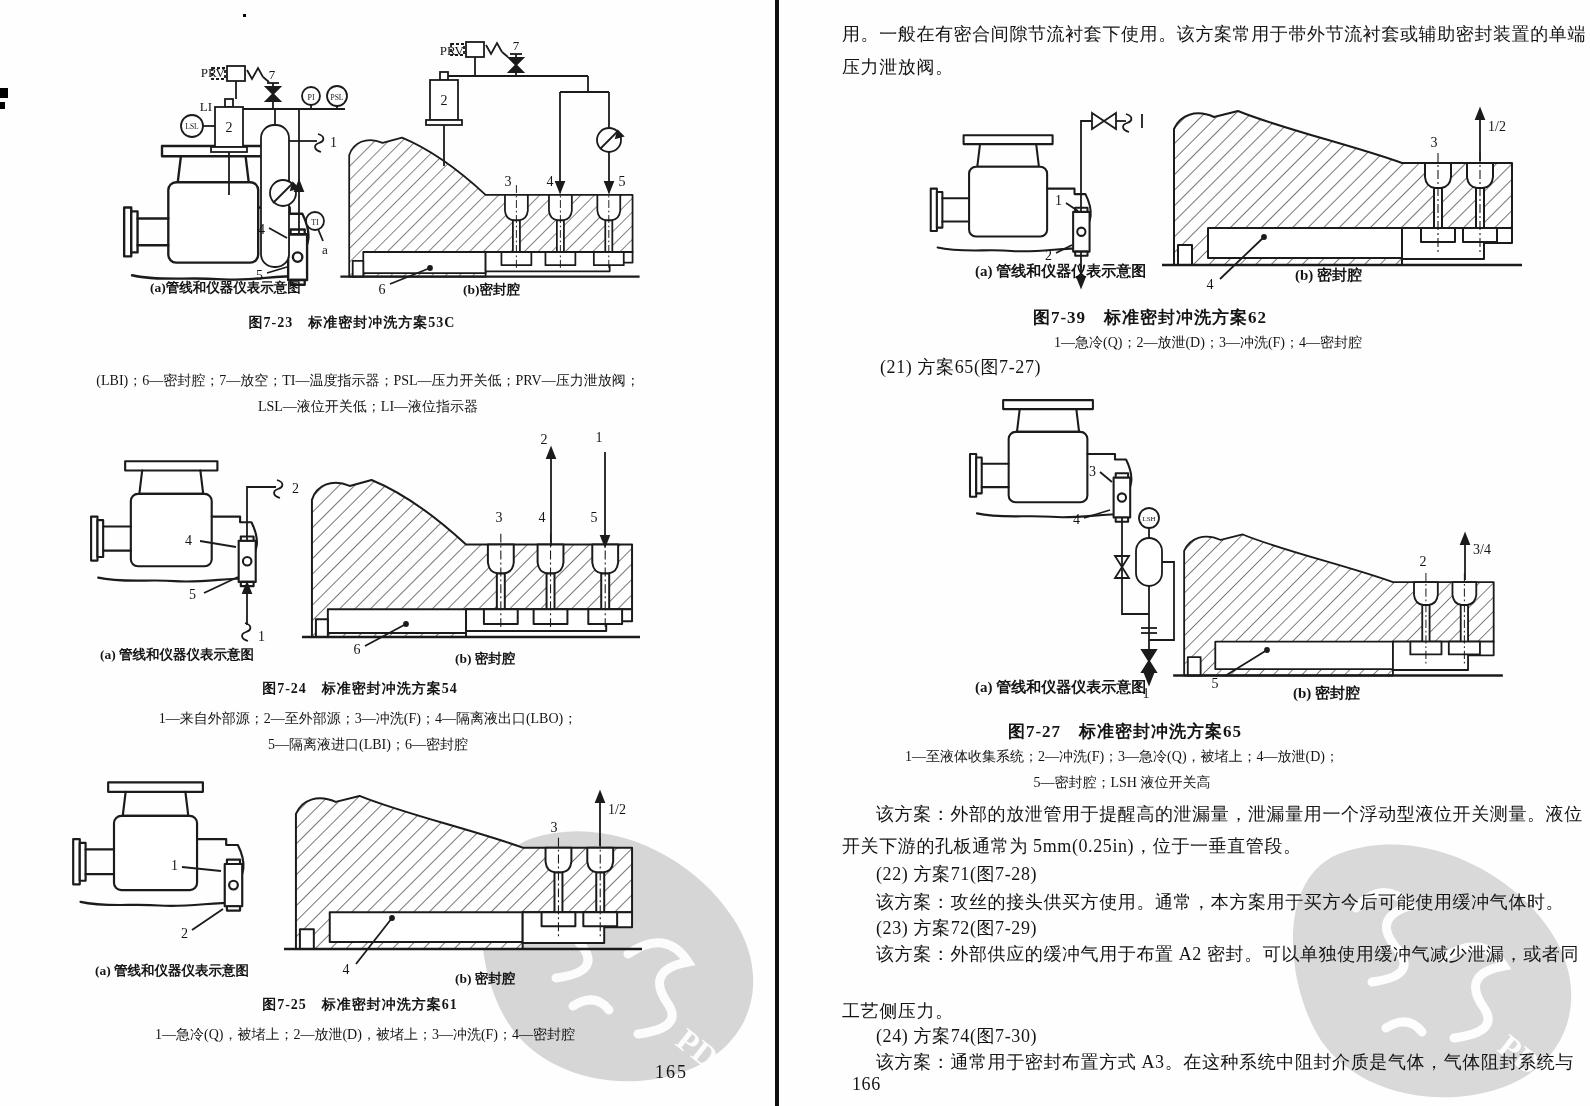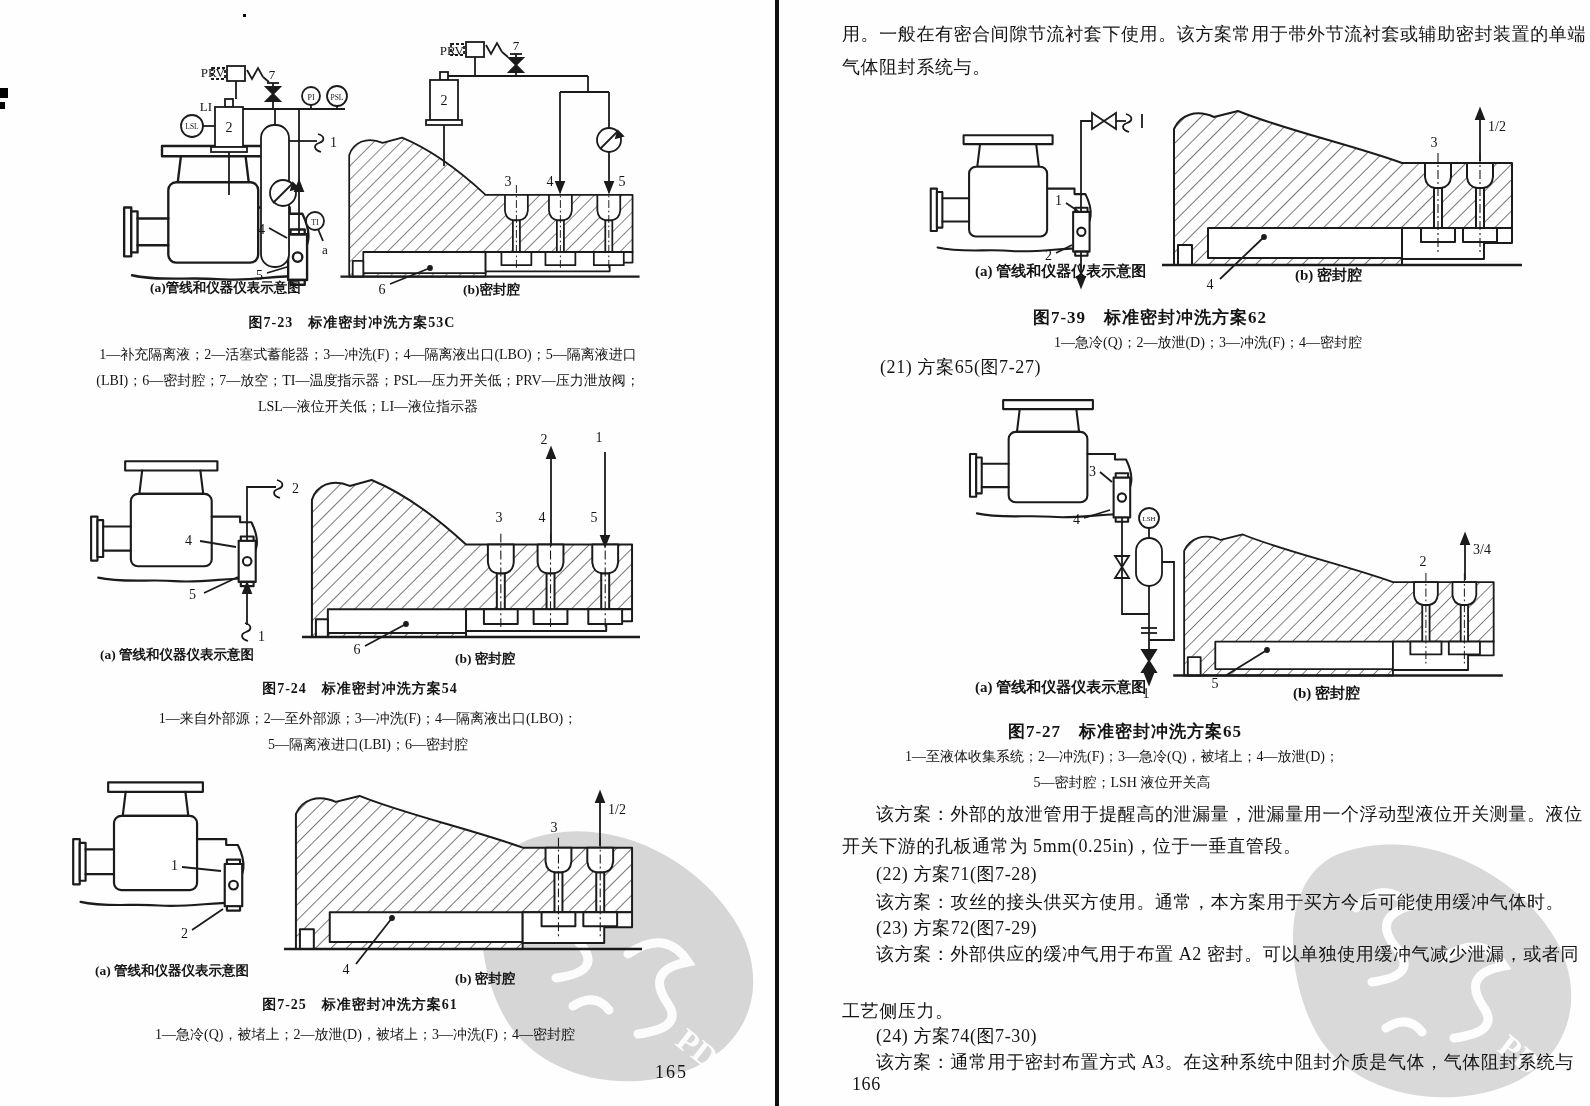--- a/index.html
+++ b/index.html
@@ -371,7 +371,7 @@
   <div class="t pageno" style="left:655px;top:1062px">165</div>
 
   <div class="t body" style="left:842px;top:22px">用。一般在有密合间隙节流衬套下使用。该方案常用于带外节流衬套或辅助密封装置的单端</div>
-  <div class="t body" style="left:842px;top:55px">气体阻封系统与。</div>
+  <div class="t body" style="left:842px;top:55px">压力泄放阀。</div>
 
   <div class="t cap r-cap" style="left:975px;top:262px">(a) 管线和仪器仪表示意图</div>
   <div class="t cap r-cap" style="left:1295px;top:266px">(b) 密封腔</div>

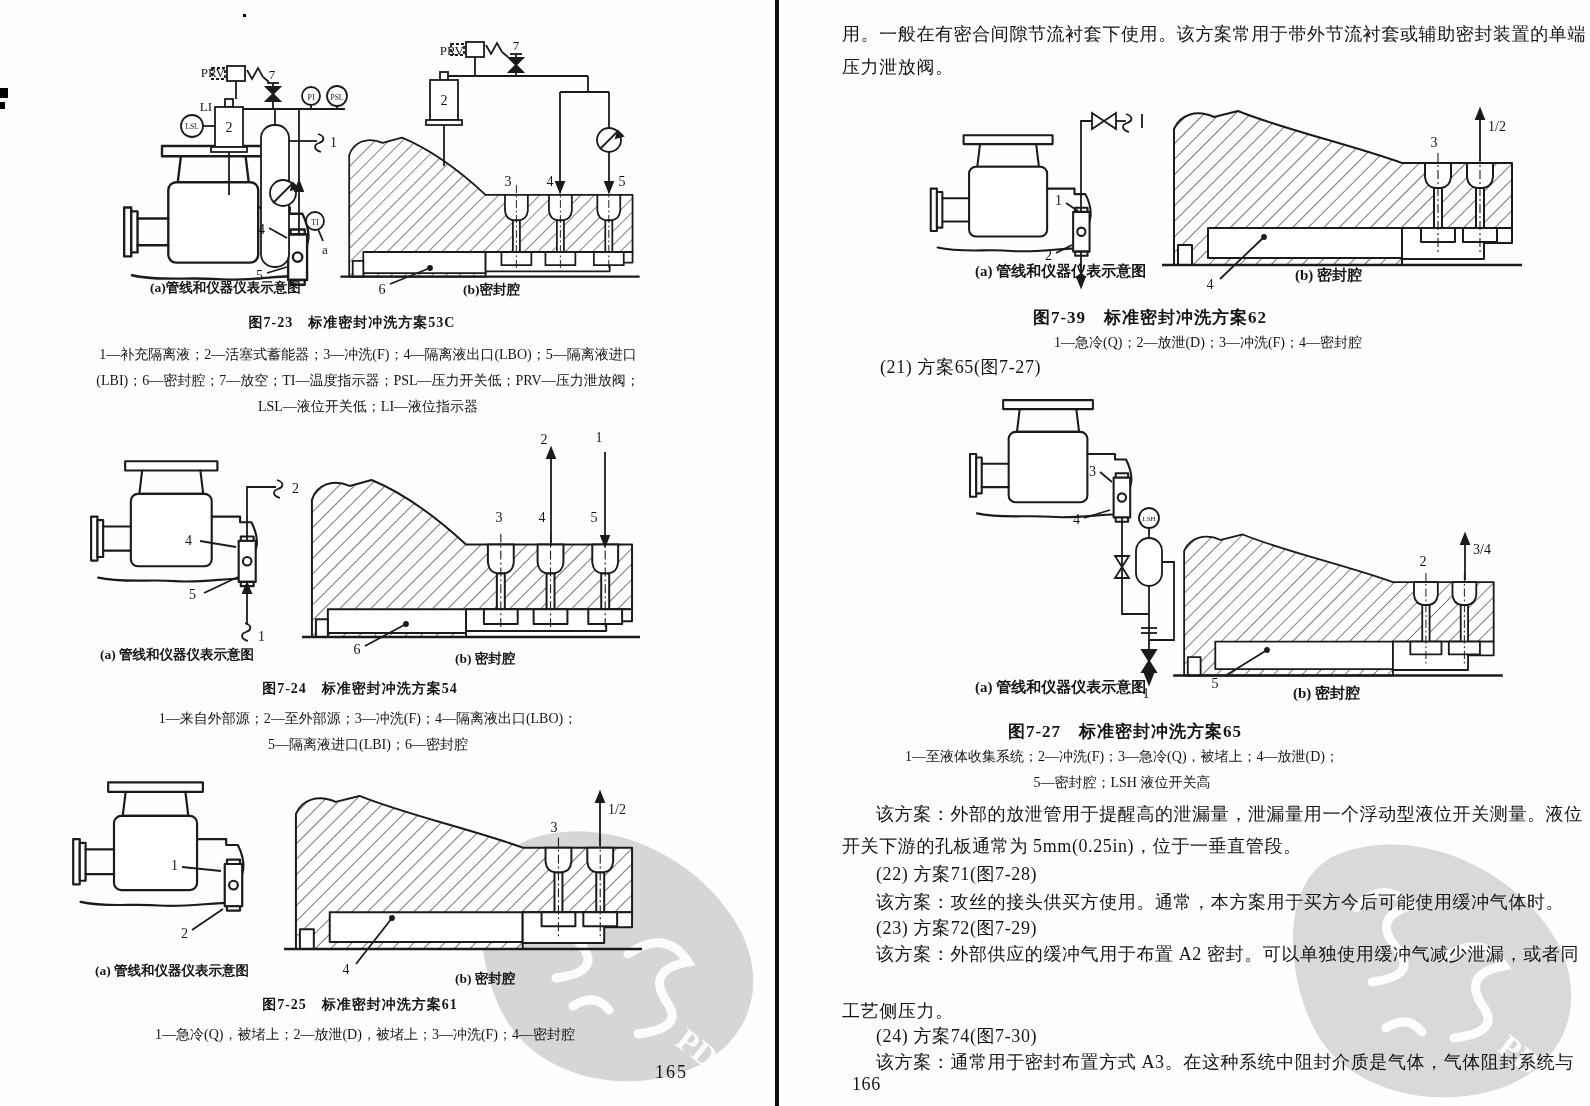--- a/index.html
+++ b/index.html
@@ -354,7 +354,6 @@
   <div class="t cap l-cap" style="left:150px;top:279px">(a)管线和仪器仪表示意图</div>
   <div class="t cap l-cap" style="left:463px;top:281px">(b)密封腔</div>
   <div class="t l-title ctr" style="left:352px;top:314px">图7-23　标准密封冲洗方案53C</div>
-  <div class="t l-leg ctr" style="left:368px;top:346px">1—补充隔离液；2—活塞式蓄能器；3—冲洗(F)；4—隔离液出口(LBO)；5—隔离液进口</div>
   <div class="t l-leg ctr" style="left:368px;top:372px">(LBI)；6—密封腔；7—放空；TI—温度指示器；PSL—压力开关低；PRV—压力泄放阀；</div>
   <div class="t l-leg ctr" style="left:368px;top:398px">LSL—液位开关低；LI—液位指示器</div>
 

